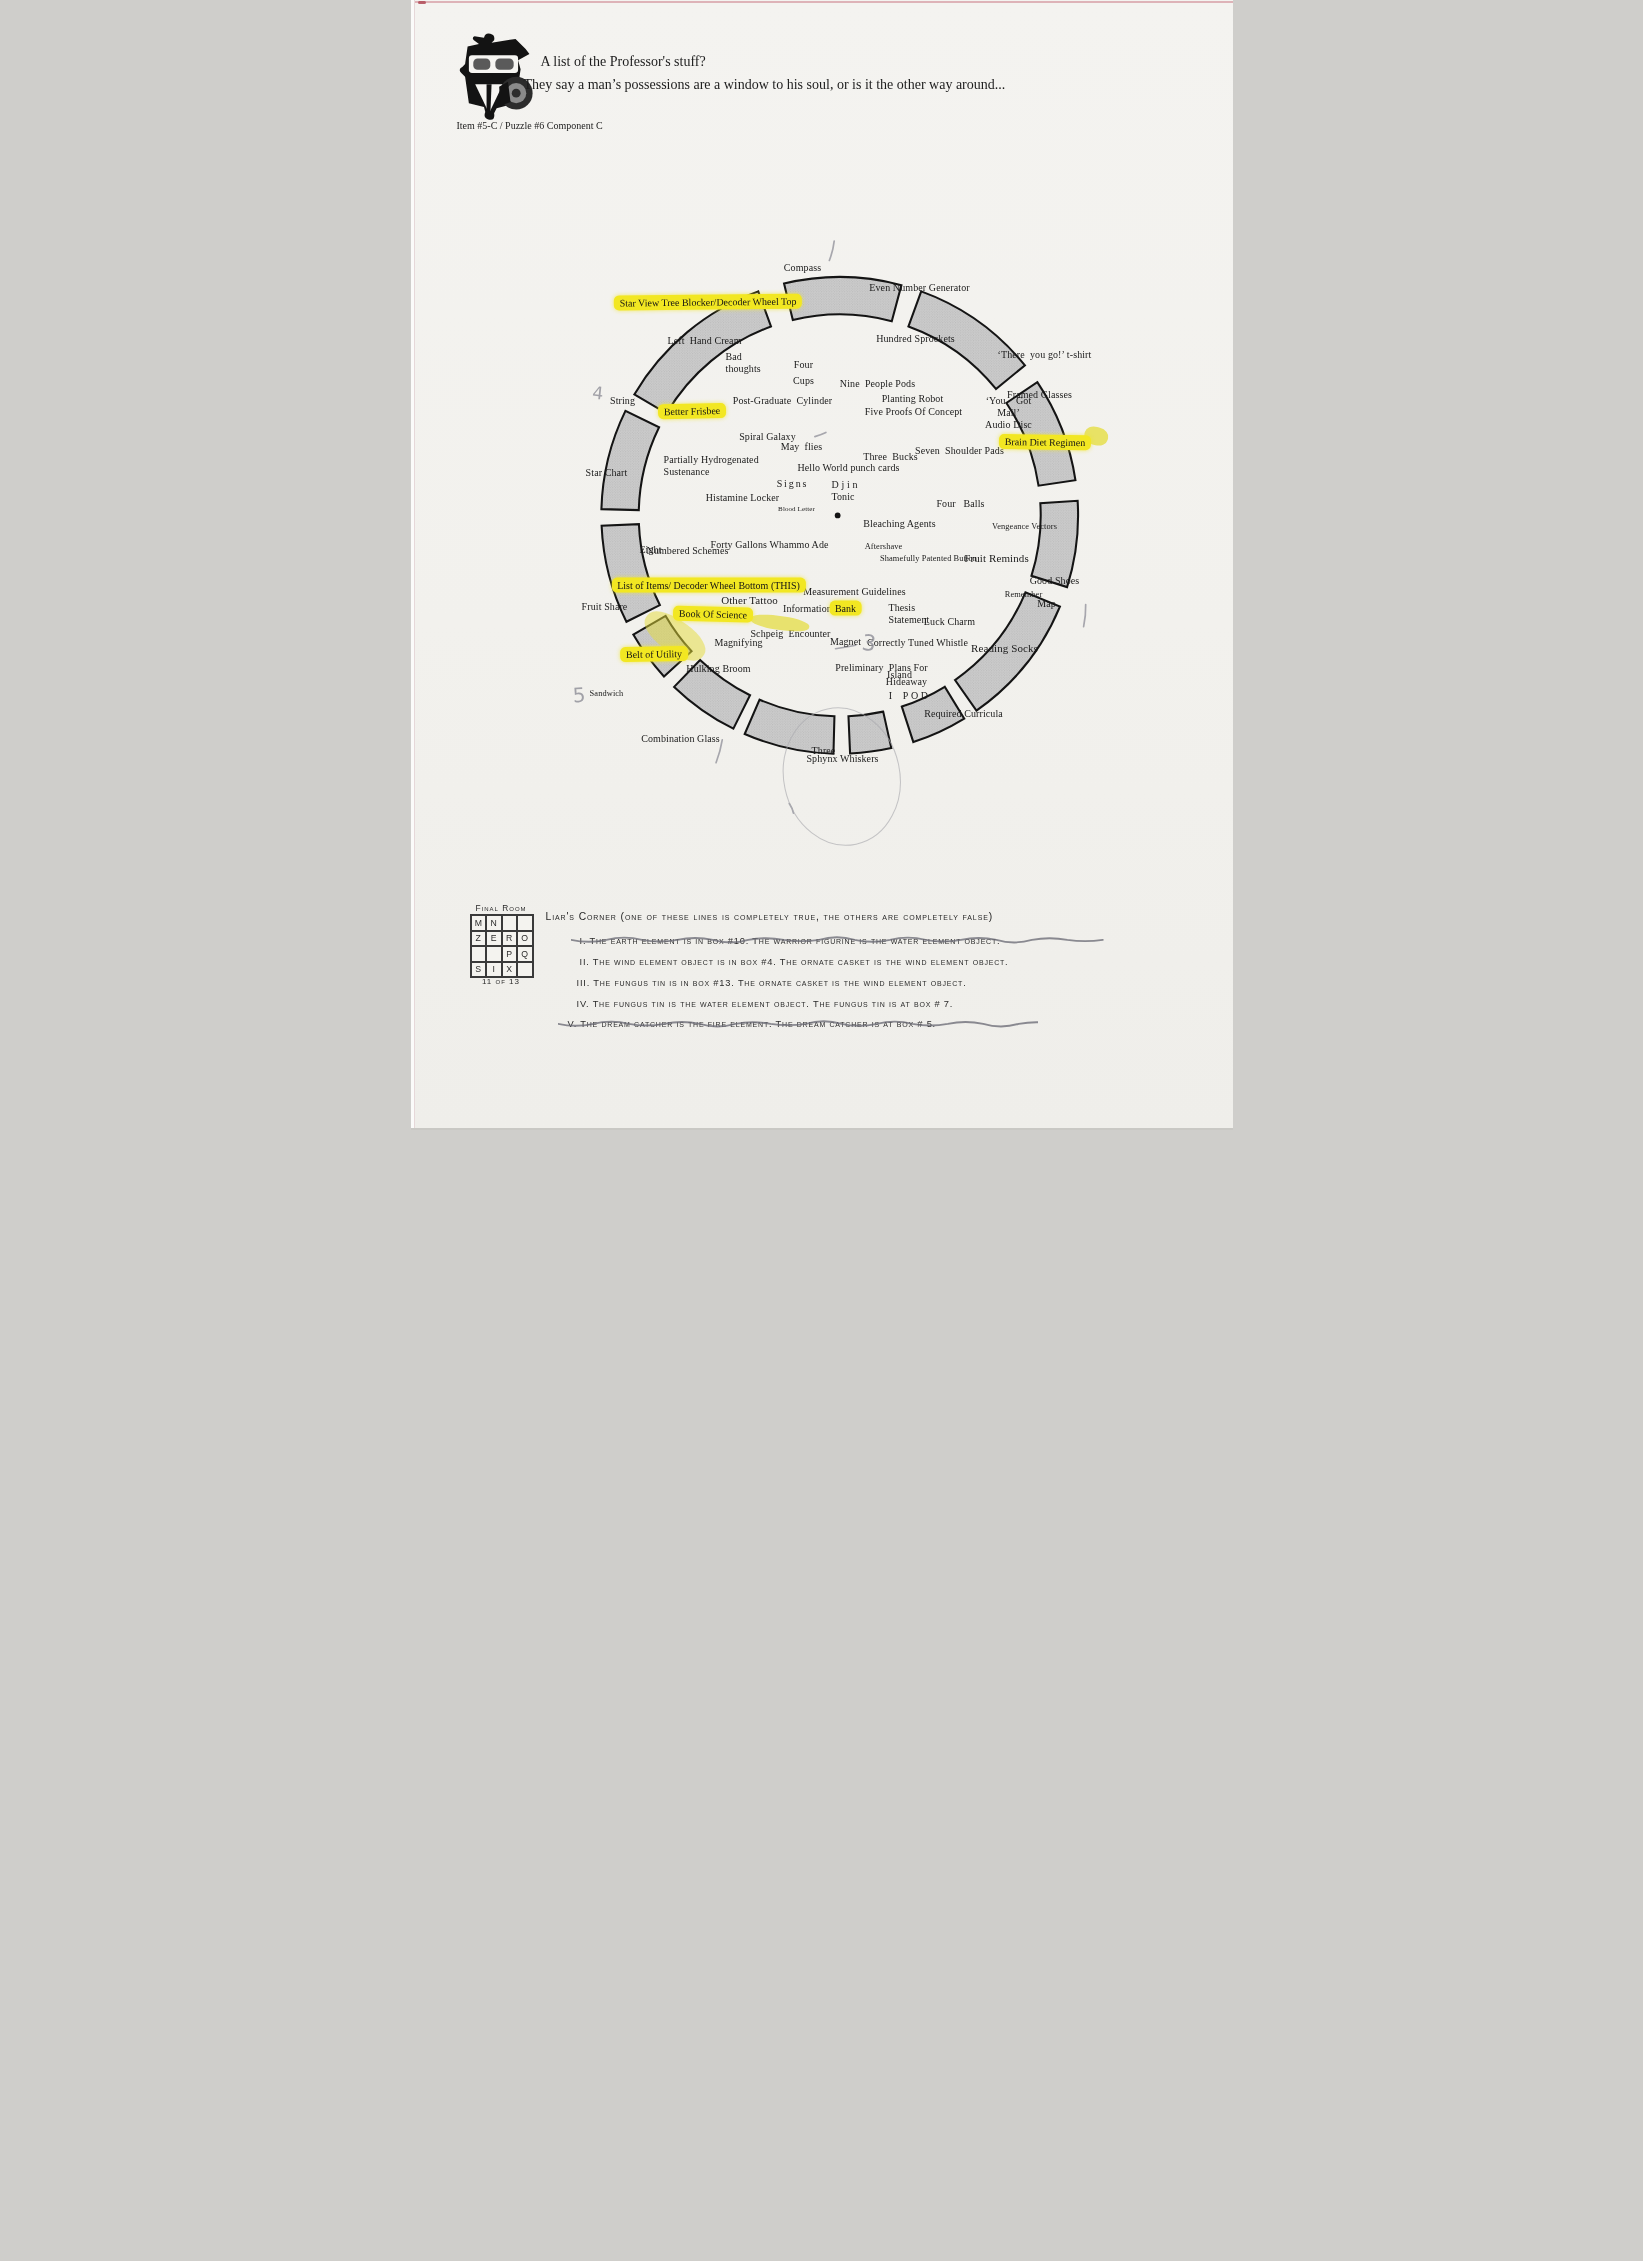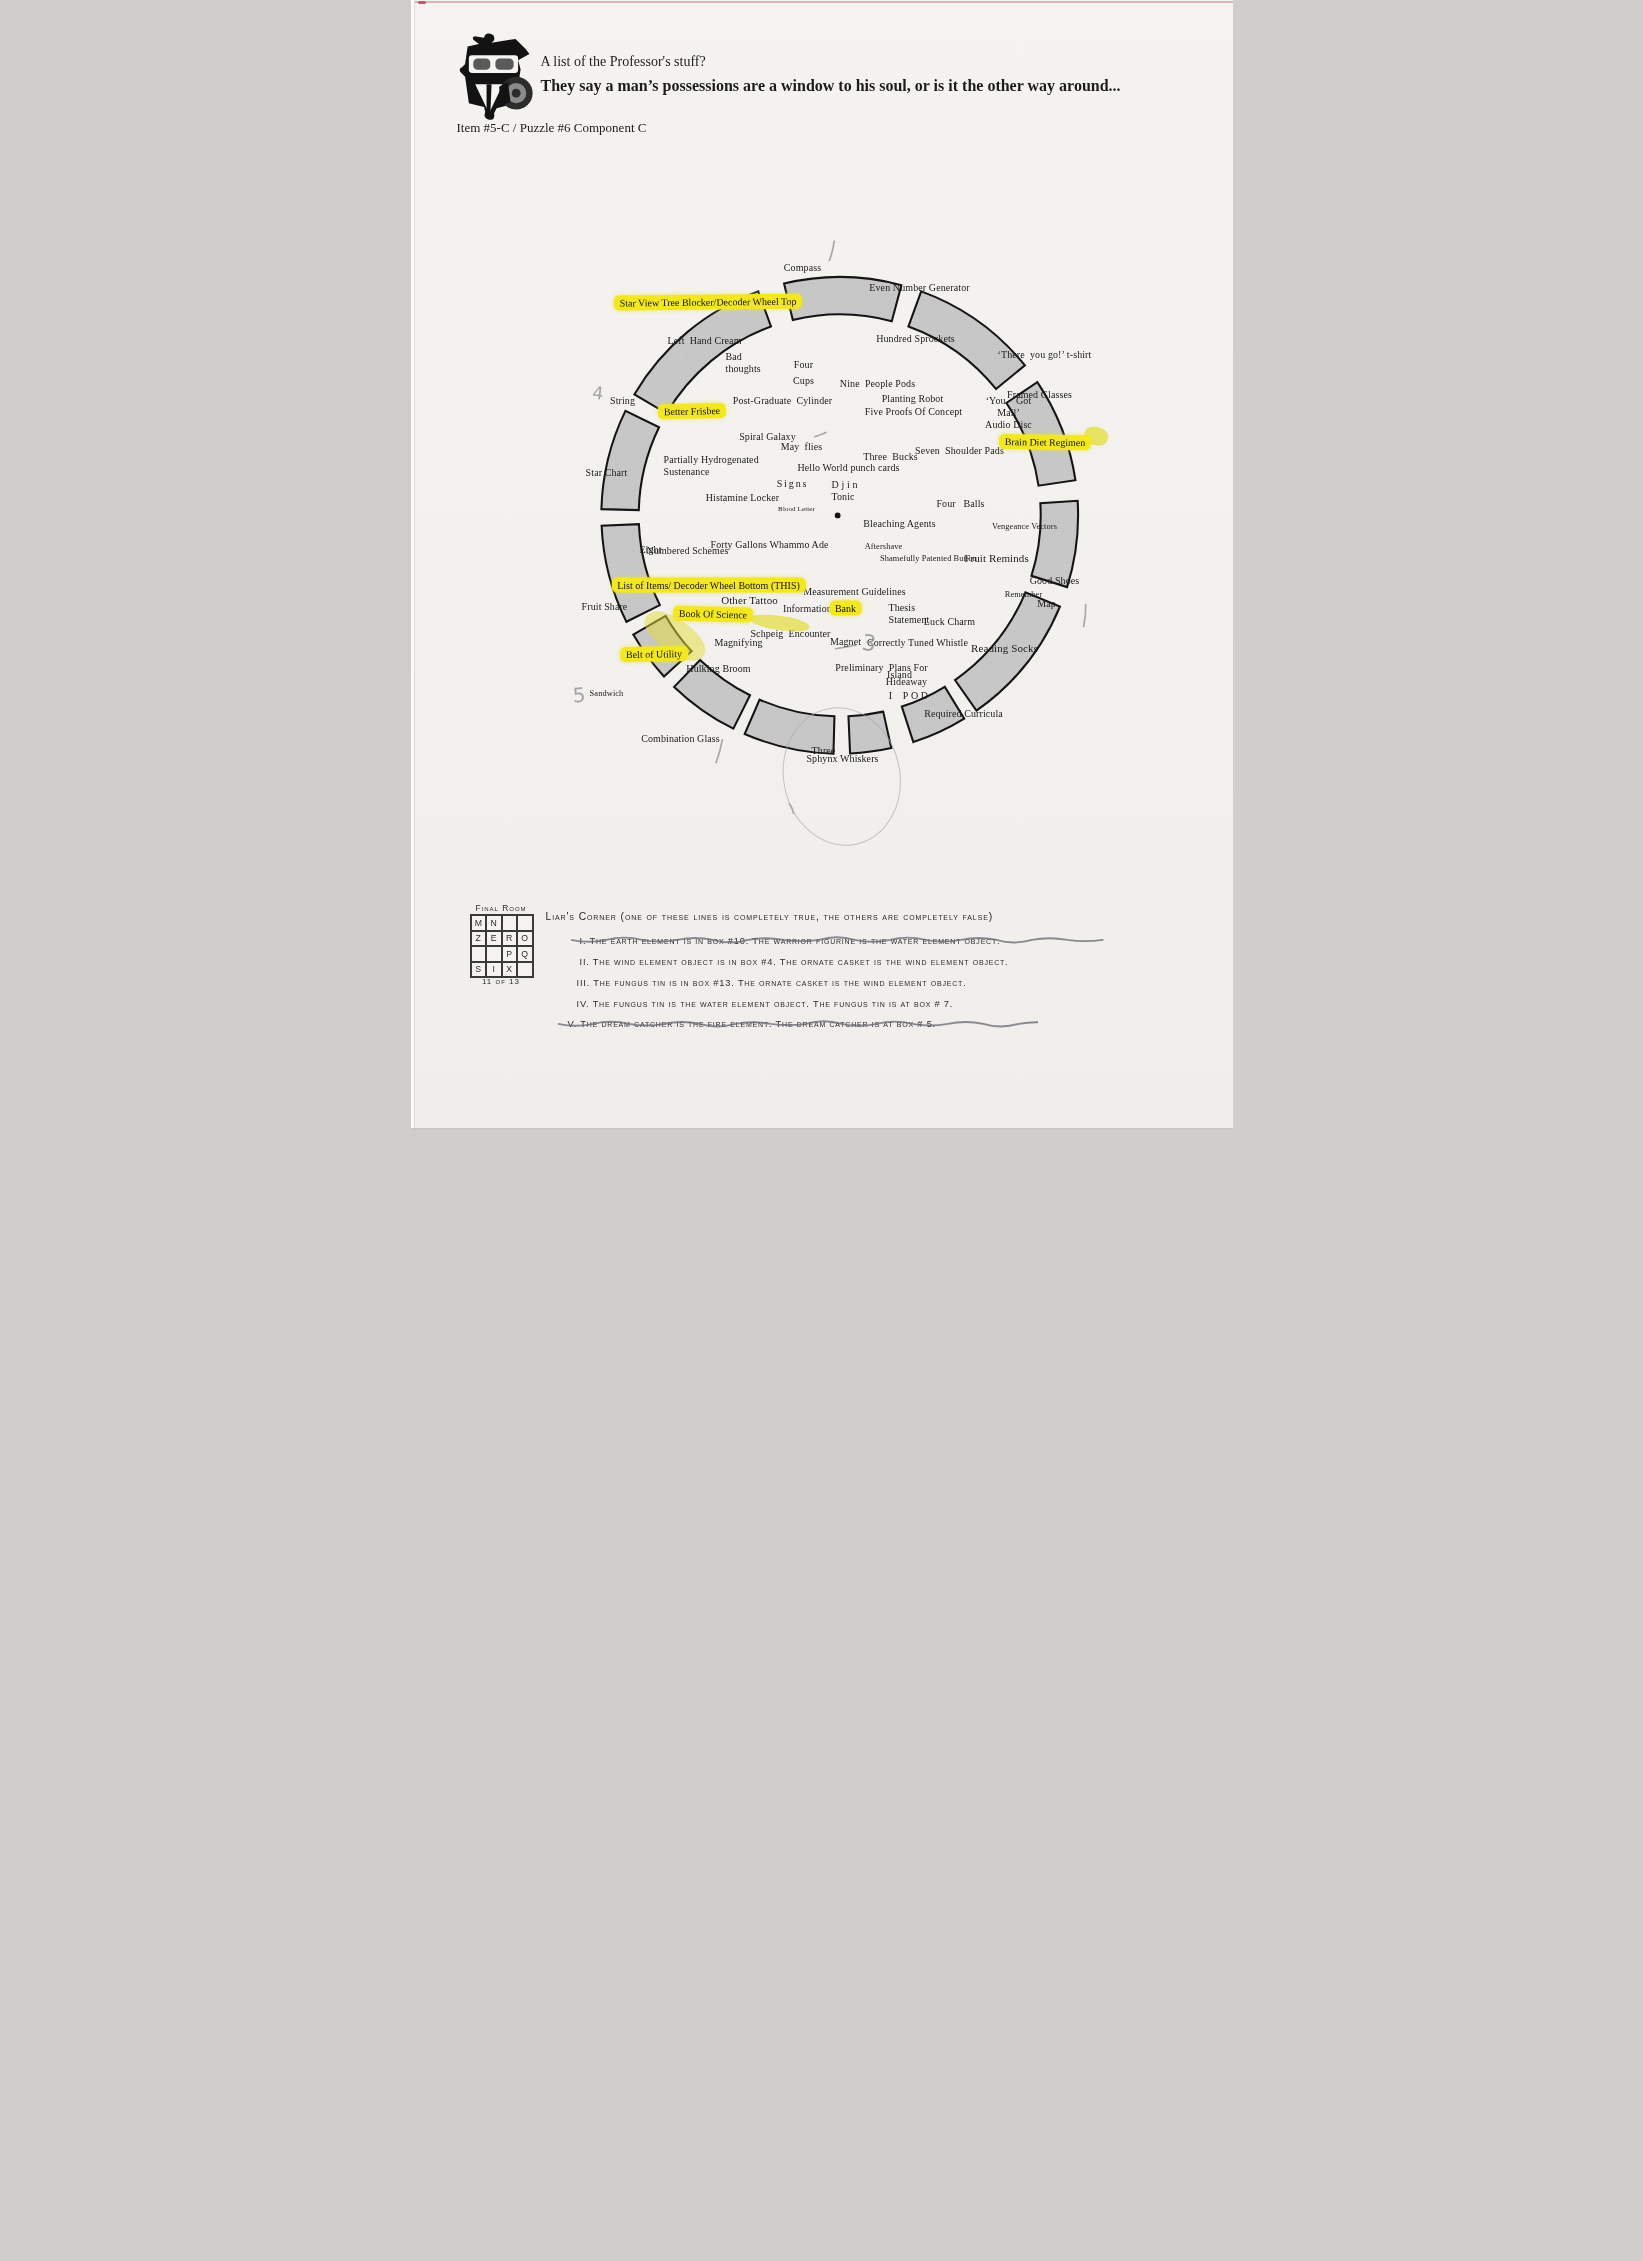--- a/index.html
+++ b/index.html
@@ -12,7 +12,7 @@
   .scan-bottom{position:absolute;left:0;right:0;bottom:0;height:1.9px;background:#c9c8c4;}
   .hdr-line{position:absolute;white-space:nowrap;}
   #title1{left:130px;top:54px;font-size:14px;}
-  #title2{left:130px;top:77px;font-size:16px;font-weight:bold;}
+  #title2{left:113px;top:77px;font-size:14px;}
   #itemline{left:46px;top:120px;font-size:13px;}
   #logo{position:absolute;left:44px;top:32px;}
   #wheel-svg{position:absolute;left:0;top:0;width:822px;height:1130px;}

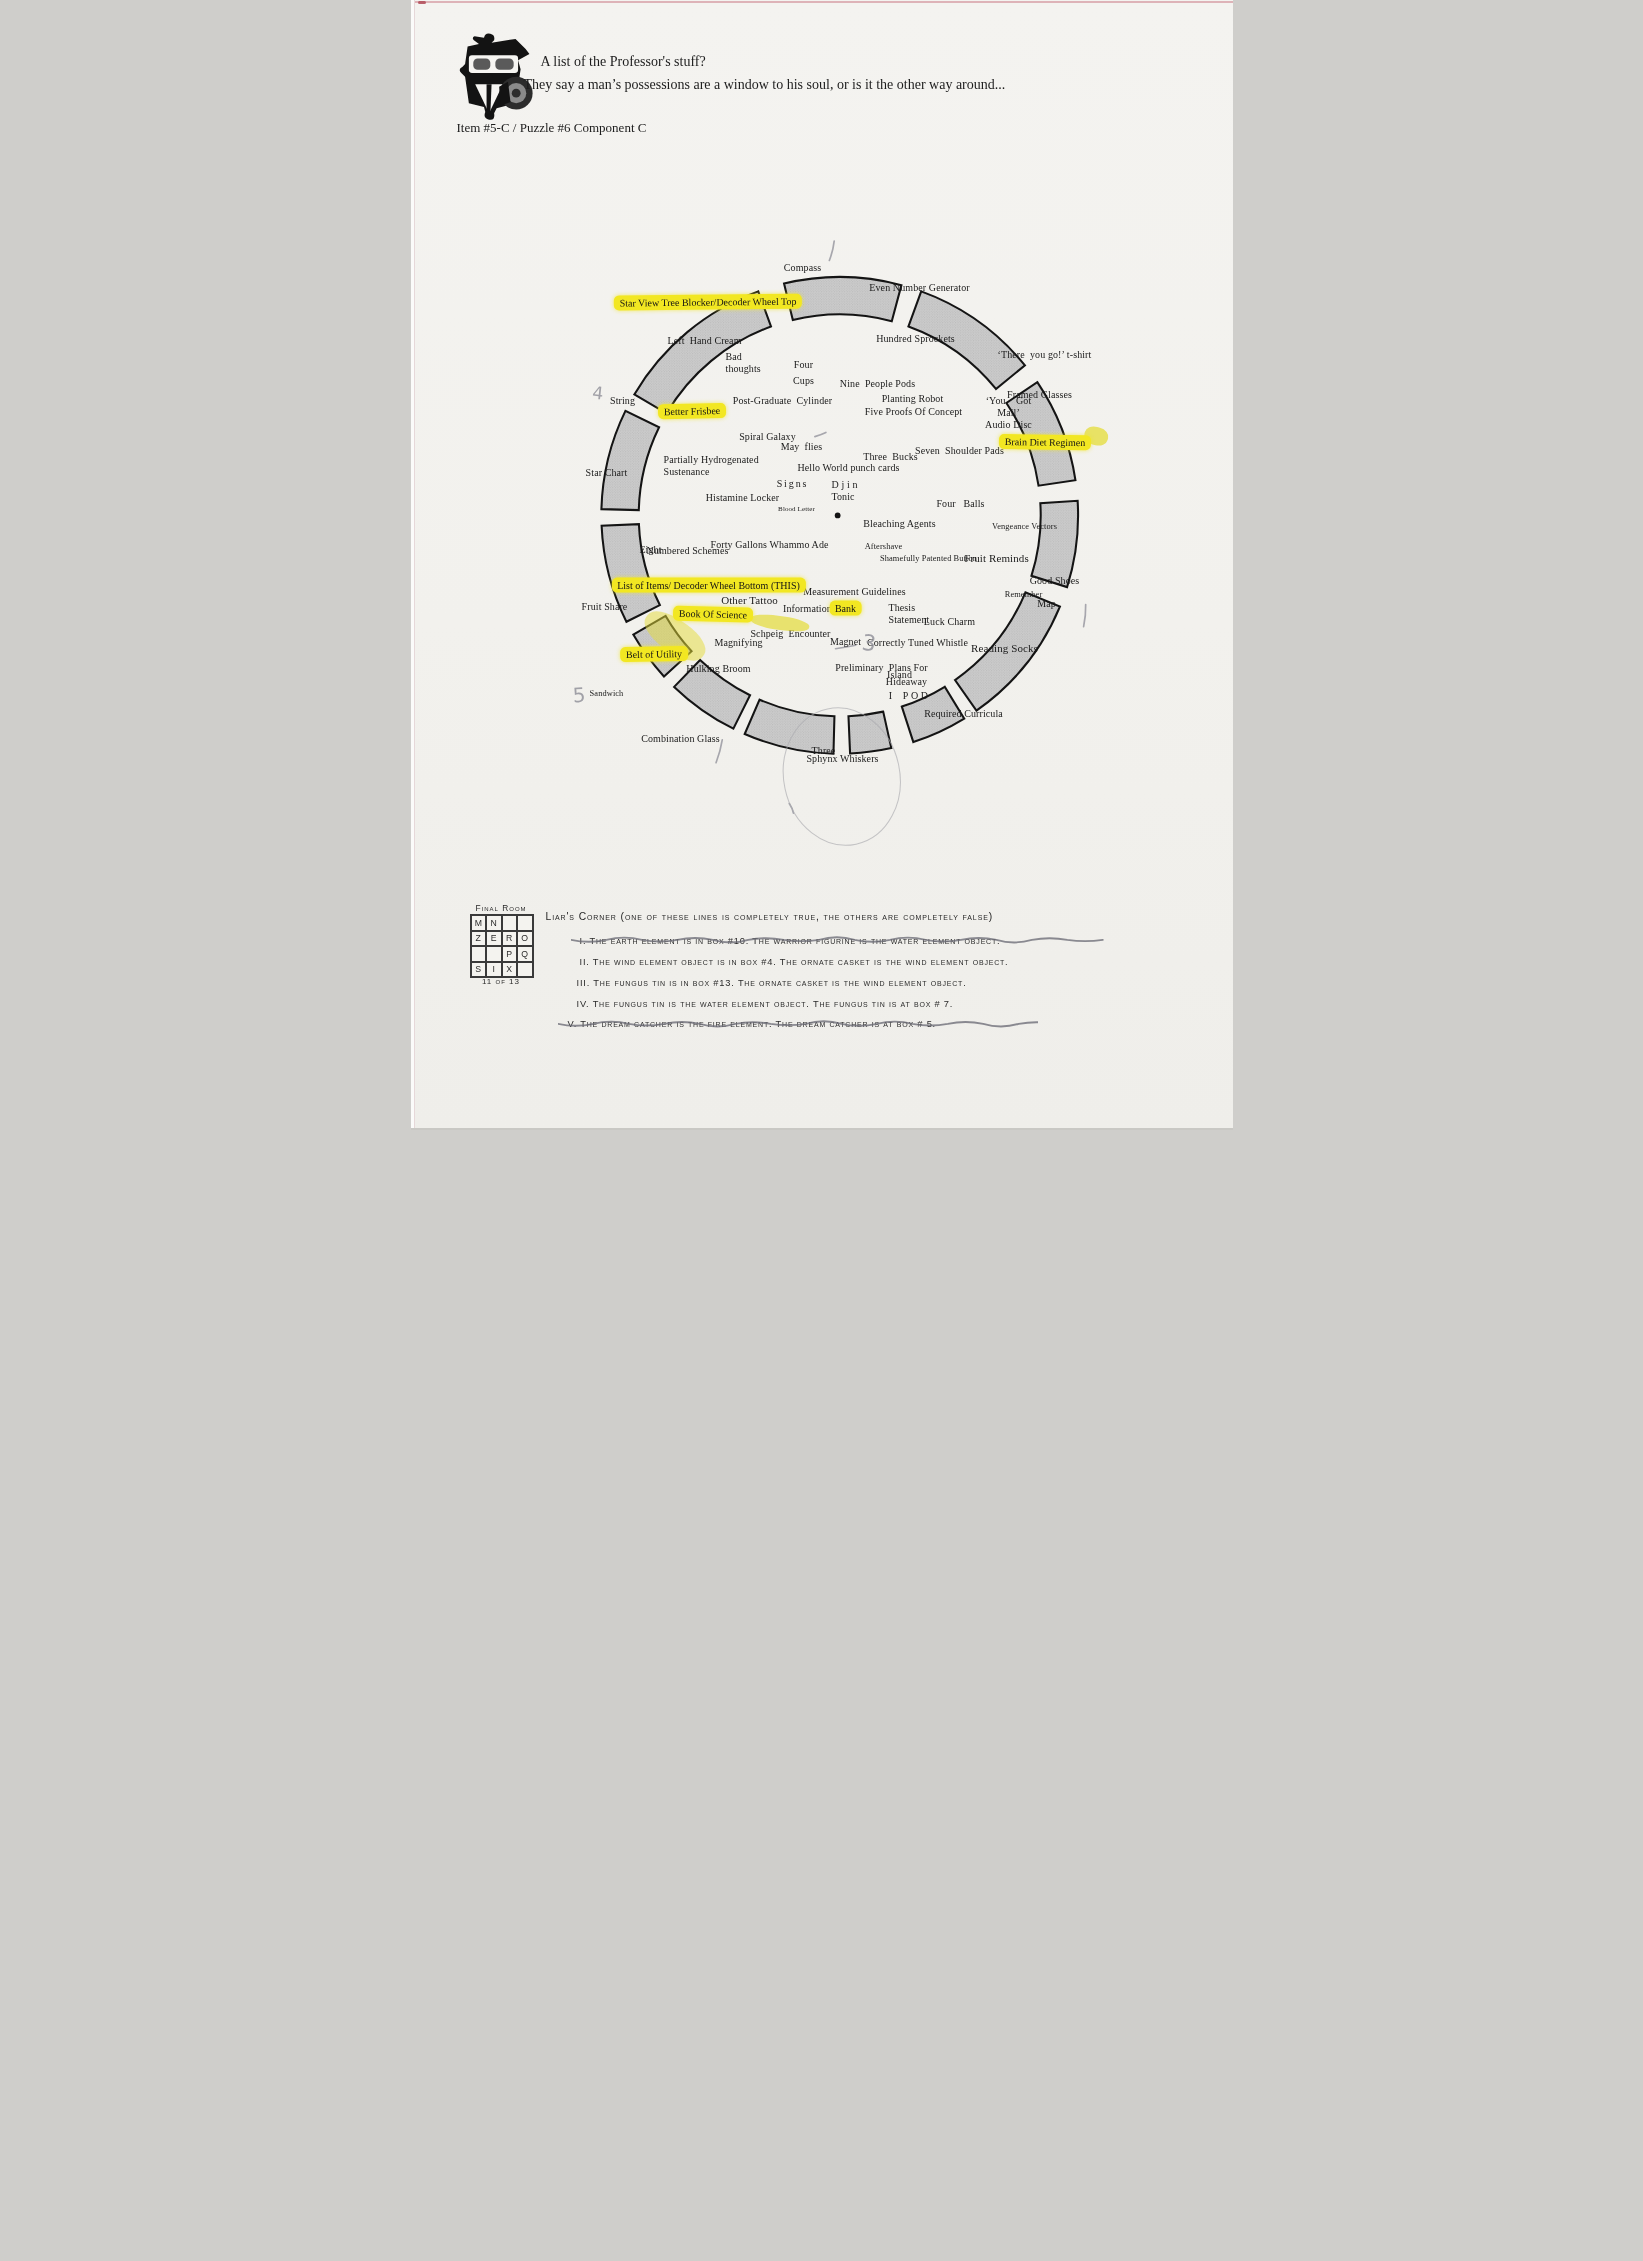--- a/index.html
+++ b/index.html
@@ -13,7 +13,7 @@
   .hdr-line{position:absolute;white-space:nowrap;}
   #title1{left:130px;top:54px;font-size:14px;}
   #title2{left:113px;top:77px;font-size:14px;}
-  #itemline{left:46px;top:120px;font-size:13px;}
+  #itemline{left:46px;top:120px;font-size:10px;}
   #logo{position:absolute;left:44px;top:32px;}
   #wheel-svg{position:absolute;left:0;top:0;width:822px;height:1130px;}
   #wheel-labels{position:absolute;left:0;top:0;width:822px;height:1130px;pointer-events:none;}

